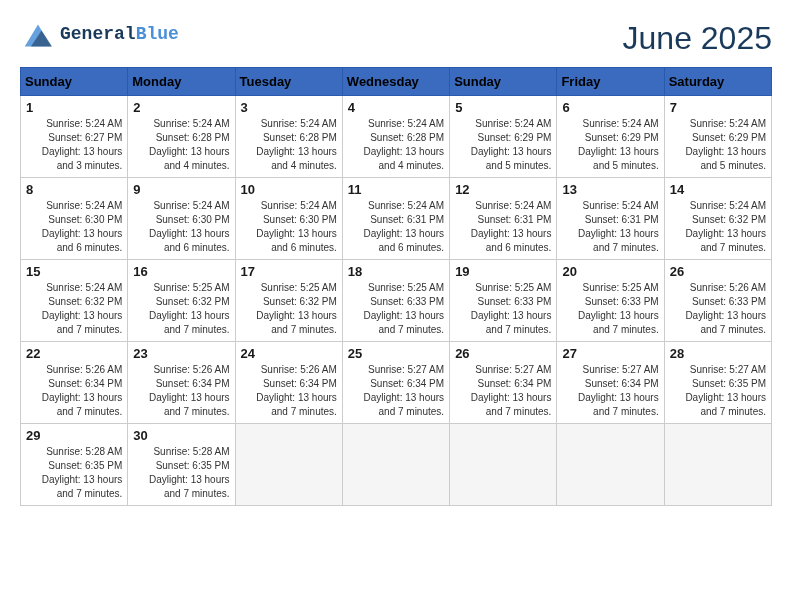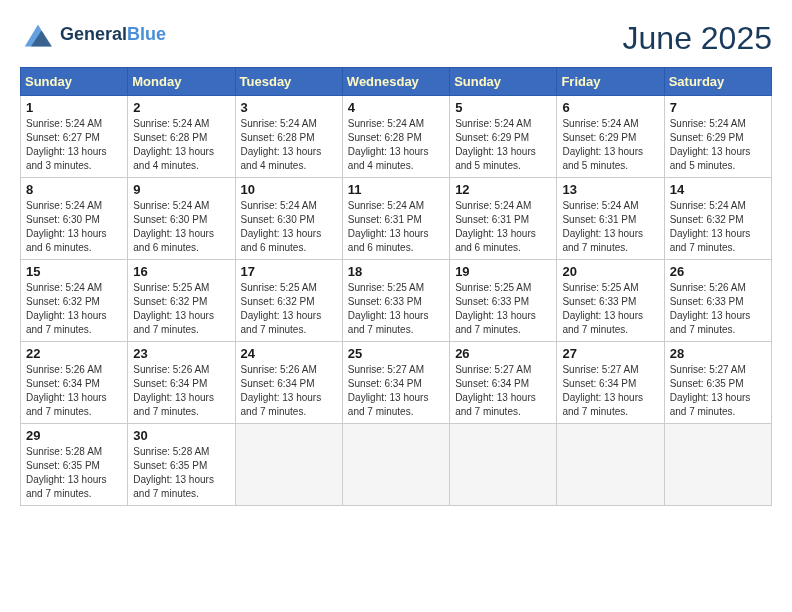--- a/index.html
+++ b/index.html
@@ -20,6 +20,7 @@
       display: flex;
       align-items: center;
       gap: 4px;
+      font-family: Liberation Mono, monospace;
     }
     .logo-text {
       font-size: 18px;

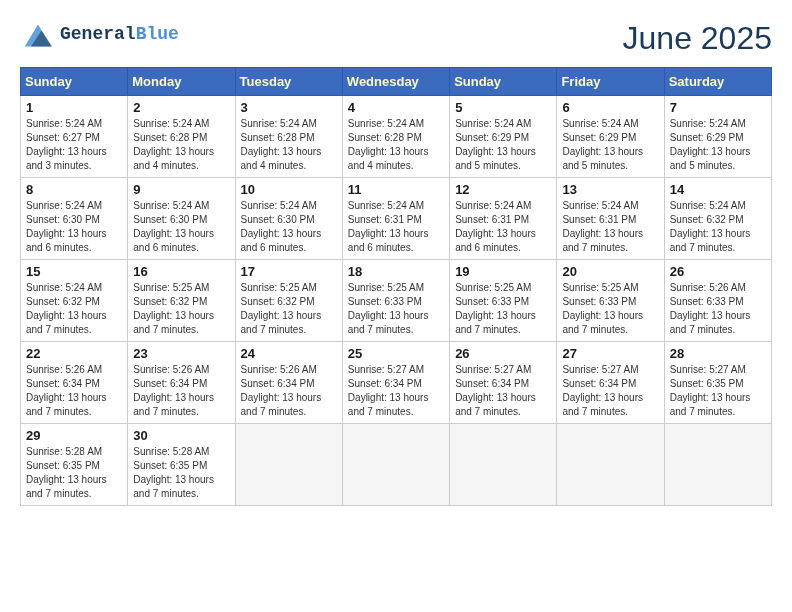--- a/index.html
+++ b/index.html
@@ -54,7 +54,7 @@
     }
     .calendar thead tr th {
       background: #3a6bbf;
-      color: #fef9c3;
+      color: #000000;
       padding: 6px 4px;
       text-align: left;
       font-size: 13px;

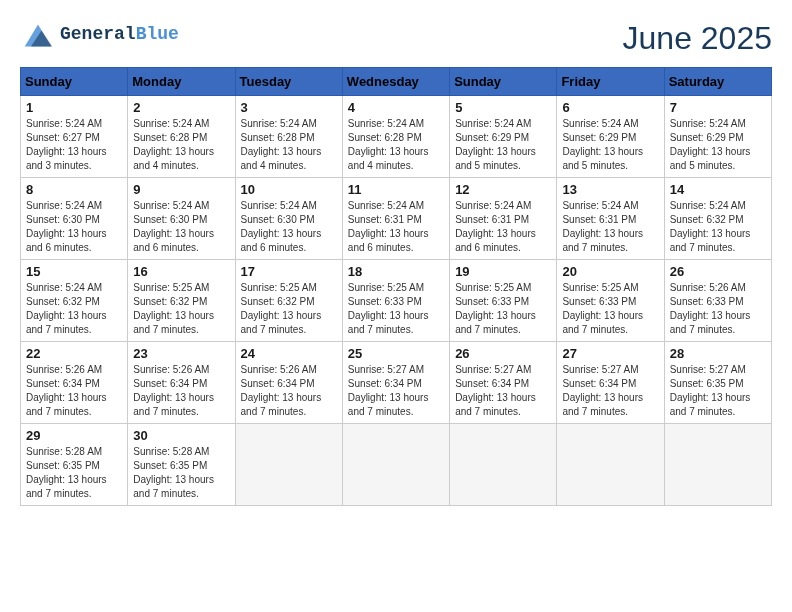--- a/index.html
+++ b/index.html
@@ -82,6 +82,7 @@
       font-size: 10px;
       color: #333;
       line-height: 1.4;
+      text-align: right;
     }
   </style>
 </head>

